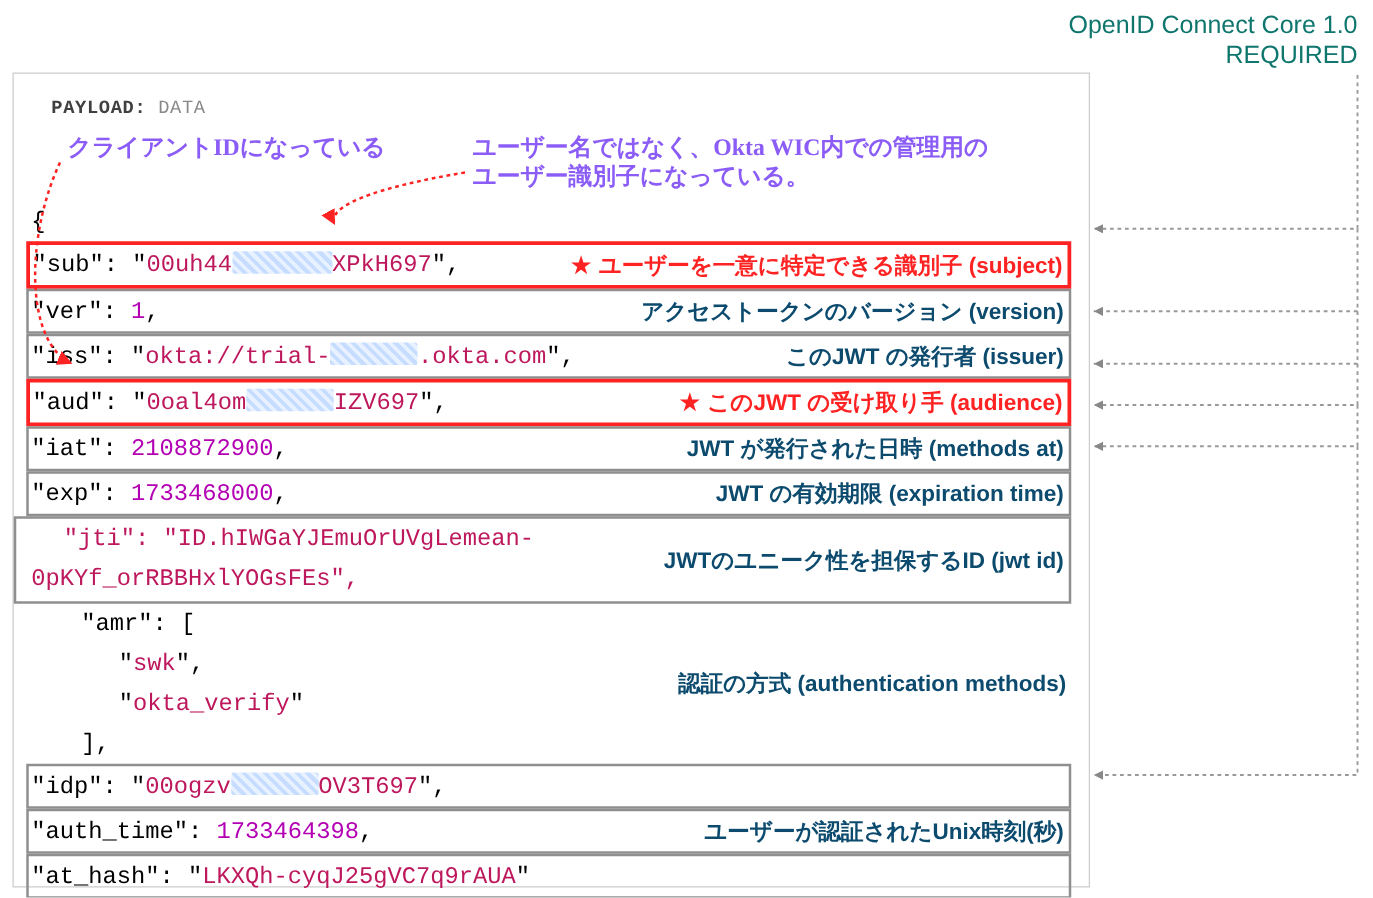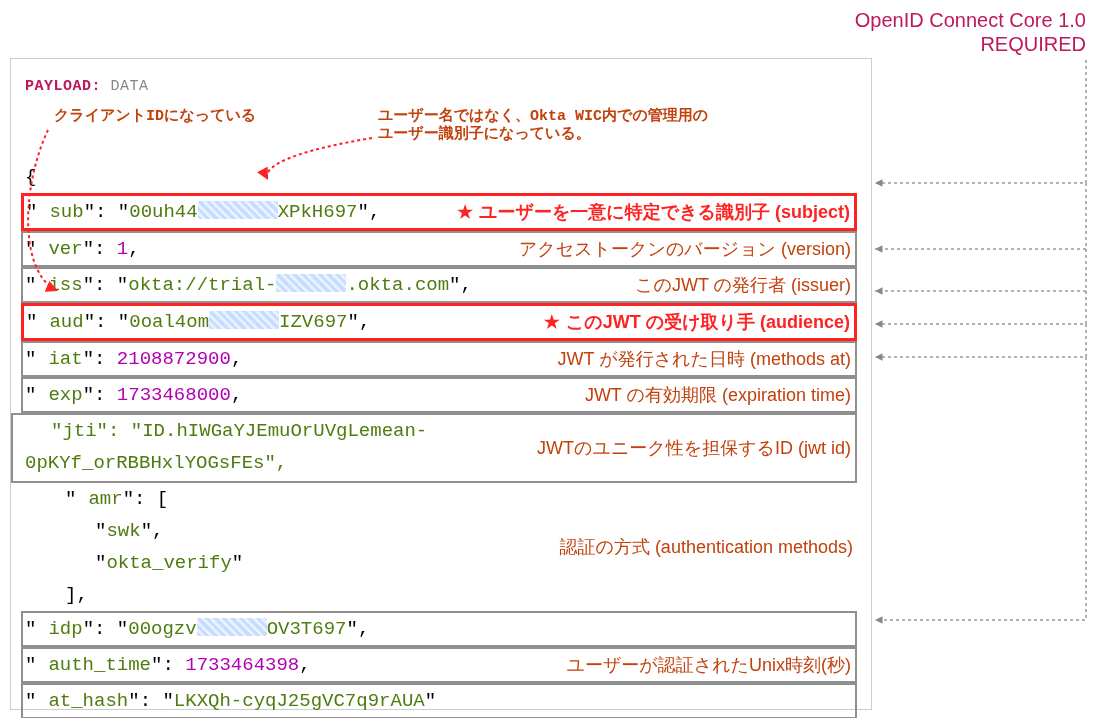--- a/index.html
+++ b/index.html
@@ -16,7 +16,7 @@
     top: 8px;
     right: 12px;
     text-align: right;
-    color: #be185d;
+    color: #0f766e;
     font-size: 20px;
     font-weight: 500;
     line-height: 1.2;

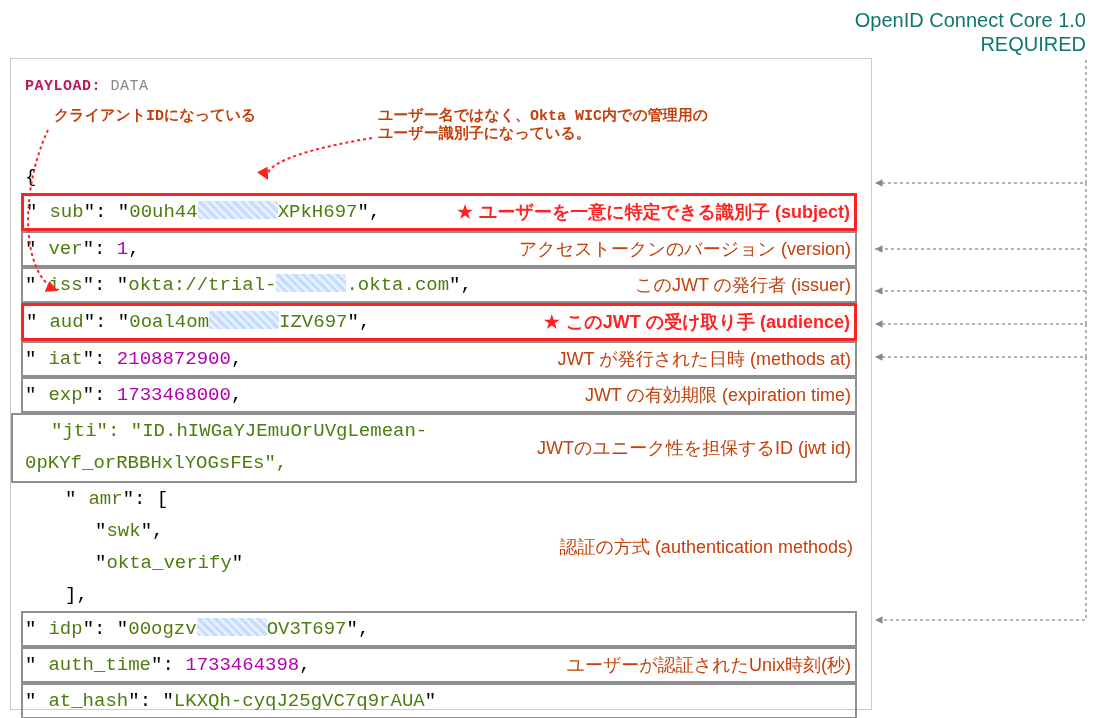--- a/index.html
+++ b/index.html
@@ -35,7 +35,7 @@
     line-height: 32px;
   }
   .panel-title { font-size: 15px; color: #888; letter-spacing: 0.5px; }
-  .panel-title .strong { color: #be185d; font-weight: 600; }
+  .panel-title .strong { color: #404040; font-weight: 600; margin-left: 16px; }
   .code-block { margin-top: 58px; color: #000; }
   .brace { color: #000; }
   .indent1 { padding-left: 40px; position: relative; }

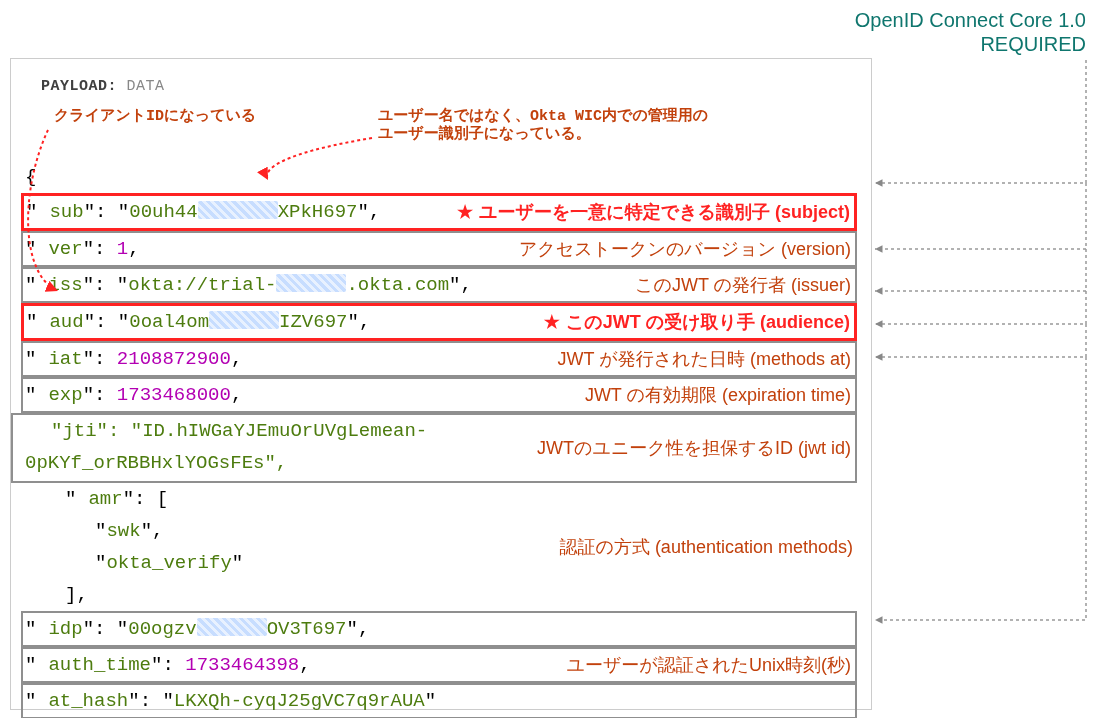--- a/index.html
+++ b/index.html
@@ -94,10 +94,10 @@
   .w70 { width: 70px; }
   .annot-red {
     position: absolute;
-    color: #c2410c;
-    font-family: Liberation Mono, monospace;
+    color: #8b5cf6;
+    font-family: Liberation Serif, serif;
     font-weight: 700;
-    font-size: 15px;
+    font-size: 19px;
     line-height: 1.2;
   }
   svg.overlay {

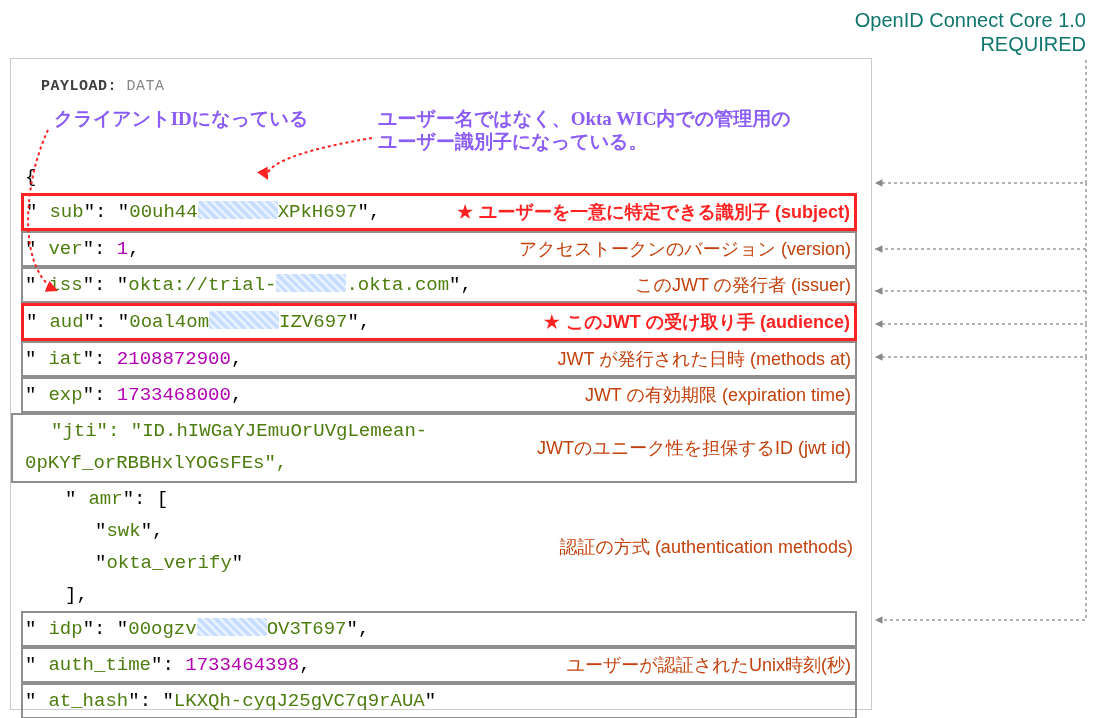--- a/index.html
+++ b/index.html
@@ -40,7 +40,7 @@
   .brace { color: #000; }
   .indent1 { padding-left: 40px; position: relative; }
   .indent2 { padding-left: 70px; position: relative; }
-  .k { color: #4d7c0f; margin-left: 12px; } 
+  .k { color: #000000; } 
   .s { color: #4d7c0f; } 
   .n { color: #b300b3; } 
   .p { color: #000; }    

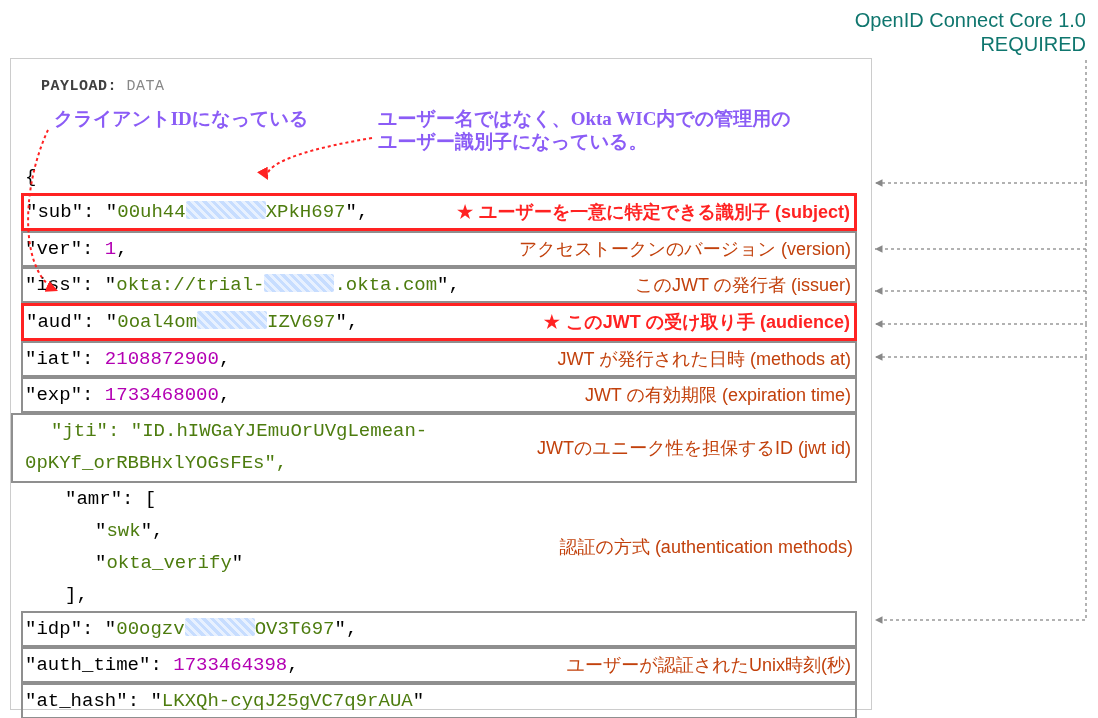--- a/index.html
+++ b/index.html
@@ -41,7 +41,7 @@
   .indent1 { padding-left: 40px; position: relative; }
   .indent2 { padding-left: 70px; position: relative; }
   .k { color: #000000; } 
-  .s { color: #4d7c0f; } 
+  .s { color: #be185d; } 
   .n { color: #b300b3; } 
   .p { color: #000; }    
   .row { position: relative; }

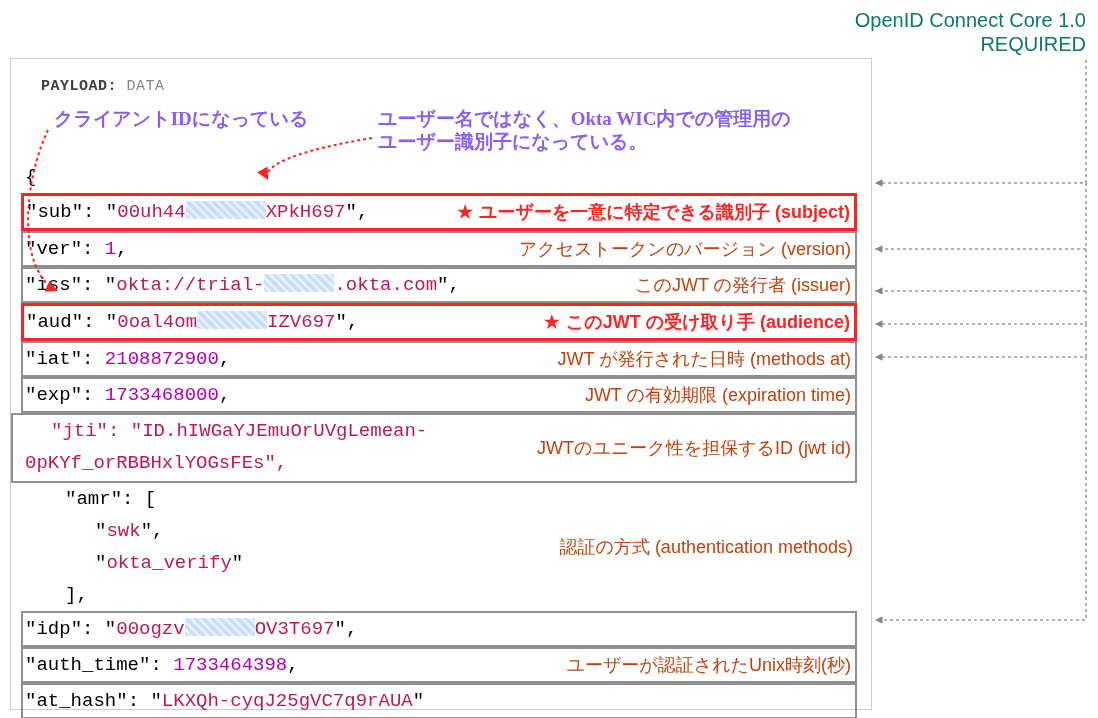--- a/index.html
+++ b/index.html
@@ -73,10 +73,10 @@
     align-items: center;
     font-family: -apple-system, "Helvetica Neue", Arial, sans-serif;
     font-size: 18px;
-    color: #c2410c;
+    color: #0c4a6e;
     background: rgba(255,255,255,0);
     padding-right: 4px;
-    font-weight: 400;
+    font-weight: 700;
     white-space: nowrap;
   }
   .label-red { color: #ff2222; font-weight: 700; }

